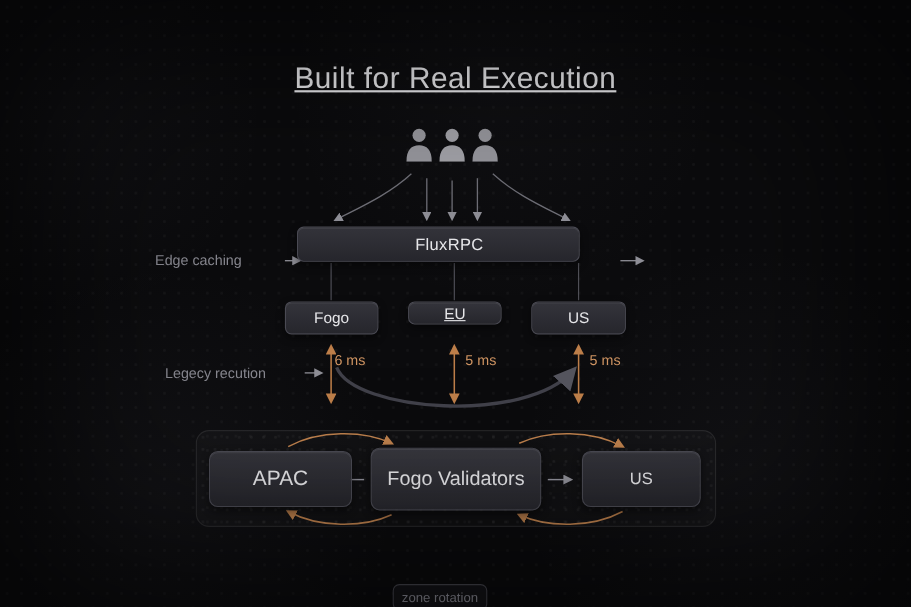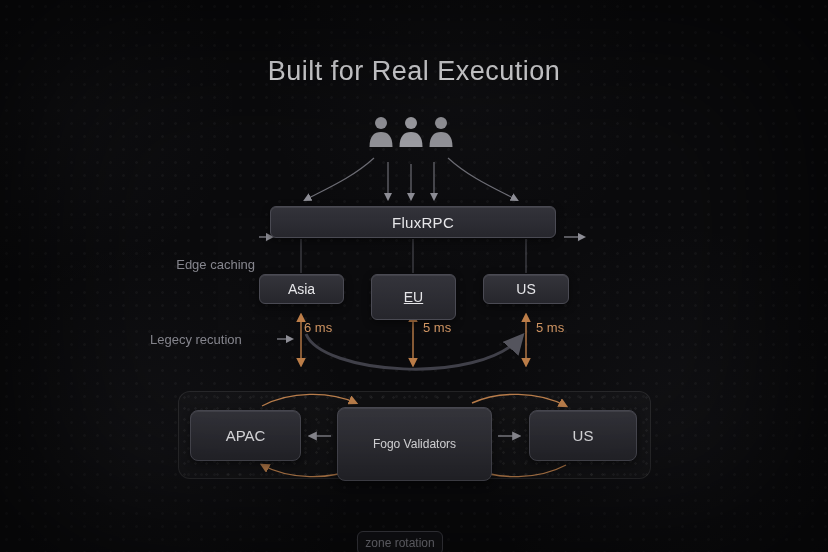--- a/index.html
+++ b/index.html
@@ -40,6 +40,7 @@
     font-weight: 400;
     letter-spacing: 0.5px;
     color: #efeff2;
+    text-decoration: underline;
   }
   .users {
     position: absolute;

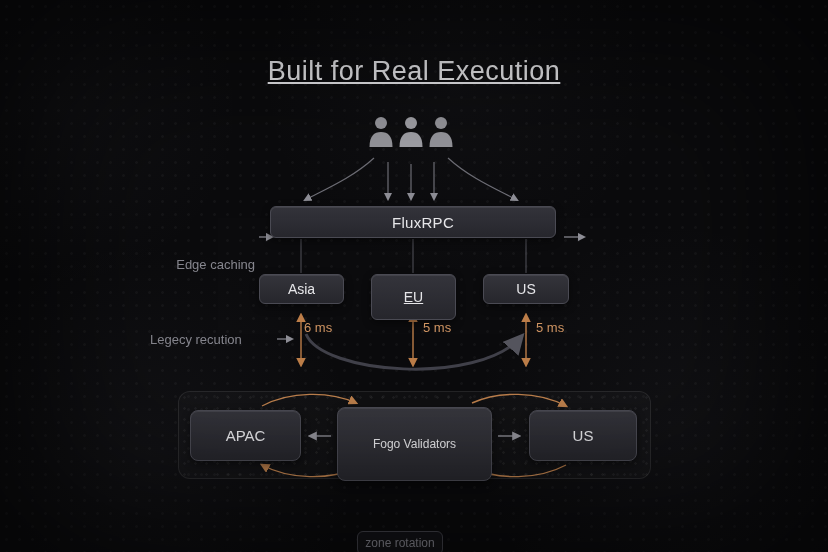--- a/index.html
+++ b/index.html
@@ -67,7 +67,7 @@
     box-shadow: inset 0 1px 0 rgba(255,255,255,0.08), 0 3px 8px rgba(0,0,0,0.45);
     box-sizing: border-box;
   }
-  .node-fluxrpc { left: 270px; top: 206px; width: 286px; height: 32px; font-size: 15px; letter-spacing: 0.3px; padding-left: 20px; }
+  .node-fluxrpc { left: 270px; top: 206px; width: 257px; height: 32px; font-size: 15px; letter-spacing: 0.3px; padding-left: 20px; }
   .node-asia    { left: 259px; top: 274px; width: 85px;  height: 30px; font-size: 14px; }
   .node-eu      { left: 371px; top: 274px; width: 85px;  height: 46px; font-size: 14px; text-decoration: underline; }
   .node-us      { left: 483px; top: 274px; width: 86px;  height: 30px; font-size: 14px; }

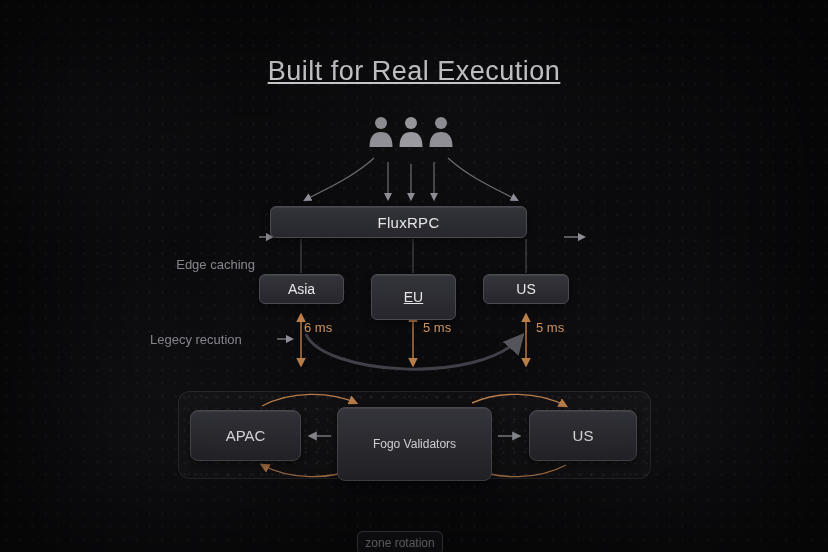--- a/index.html
+++ b/index.html
@@ -77,7 +77,7 @@
     font-size: 13px;
     line-height: 16px;
   }
-  .label-edge   { left: 155px; top: 229px; width: 100px; text-align: right; margin-top: 28px; }
+  .label-edge   { left: 141px; top: 229px; width: 100px; text-align: left; }
   .label-lowlat { left: 594px; top: 229px; width: 82px;  text-align: left; }
   .label-legacy { left: 150px; top: 332px; width: 120px; text-align: left; }
   .ms-label {

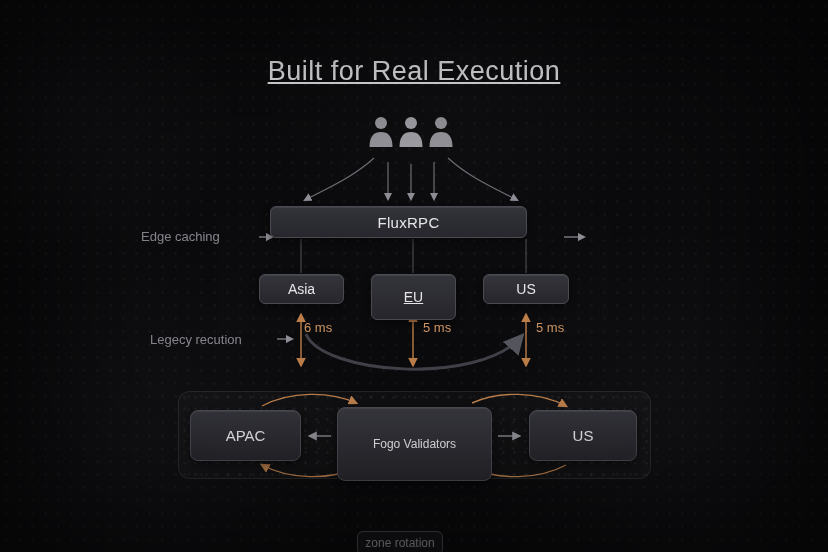--- a/index.html
+++ b/index.html
@@ -217,7 +217,7 @@
   <div class="side-label label-legacy">Legecy recution</div>
 
   <div class="node node-asia">
-    <span>Asia</span>
+    <span>Fogo</span>
   </div>
   <div class="node node-eu">
     <span>EU</span>

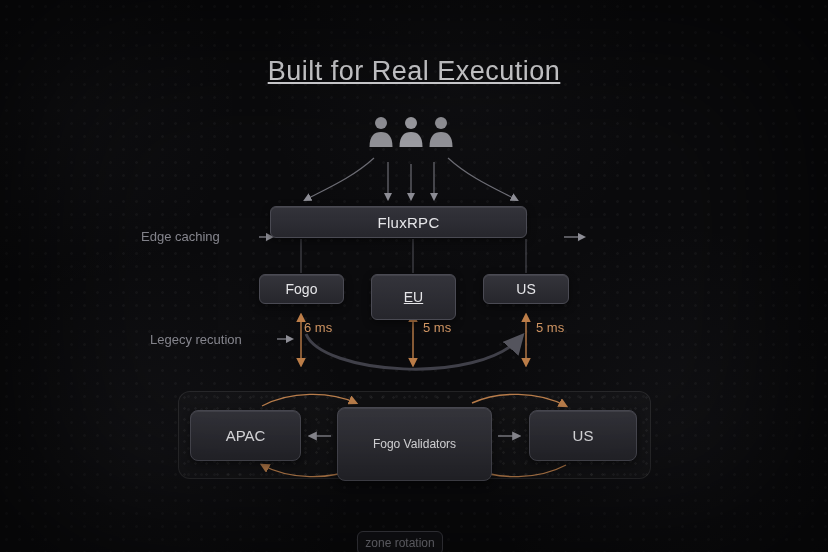--- a/index.html
+++ b/index.html
@@ -69,7 +69,7 @@
   }
   .node-fluxrpc { left: 270px; top: 206px; width: 257px; height: 32px; font-size: 15px; letter-spacing: 0.3px; padding-left: 20px; }
   .node-asia    { left: 259px; top: 274px; width: 85px;  height: 30px; font-size: 14px; }
-  .node-eu      { left: 371px; top: 274px; width: 85px;  height: 46px; font-size: 14px; text-decoration: underline; }
+  .node-eu      { left: 371px; top: 274px; width: 85px;  height: 21px; font-size: 14px; text-decoration: underline; }
   .node-us      { left: 483px; top: 274px; width: 86px;  height: 30px; font-size: 14px; }
   .side-label {
     position: absolute;

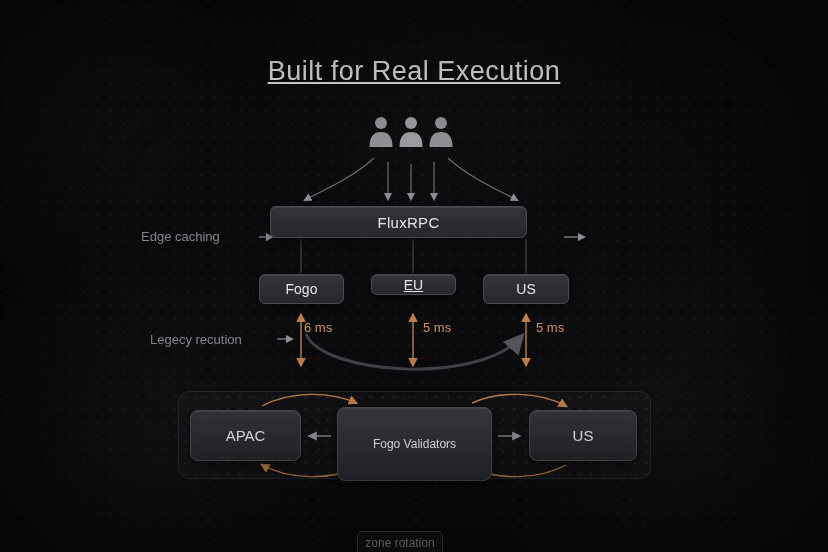--- a/index.html
+++ b/index.html
@@ -101,7 +101,7 @@
     background-image: radial-gradient(rgba(255,255,255,0.05) 1px, transparent 1.5px);
     background-size: 11px 11px;
   }
-  .node-apac { left: 190px; top: 410px; width: 111px; height: 51px; font-size: 15px; border-radius: 8px; }
+  .node-apac { left: 190px; top: 410px; width: 130px; height: 51px; font-size: 19px; border-radius: 8px; }
   .node-fogo { left: 337px; top: 407px; width: 155px; height: 74px; font-size: 12px; border-radius: 8px; background: linear-gradient(180deg, #37373e, #28282e); }
   .node-usv  { left: 529px; top: 410px; width: 108px; height: 51px; font-size: 15px; border-radius: 8px; }
   .zone-badge {

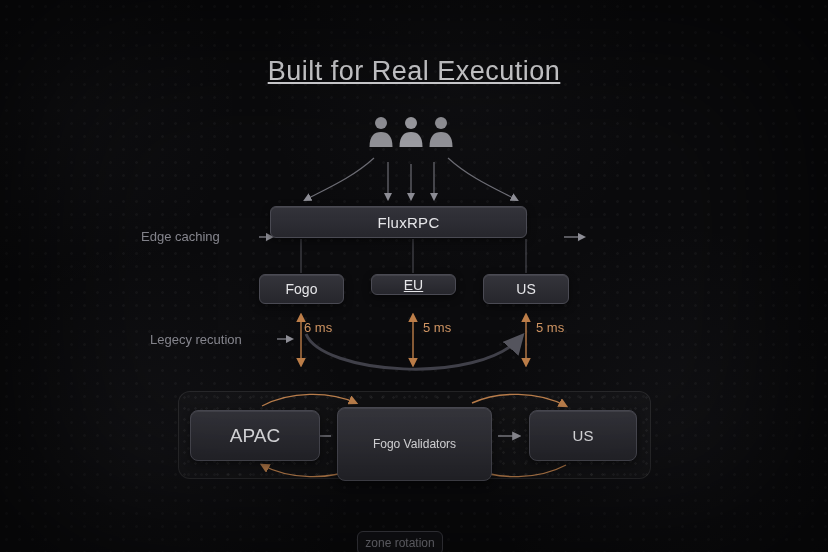--- a/index.html
+++ b/index.html
@@ -102,7 +102,7 @@
     background-size: 11px 11px;
   }
   .node-apac { left: 190px; top: 410px; width: 130px; height: 51px; font-size: 19px; border-radius: 8px; }
-  .node-fogo { left: 337px; top: 407px; width: 155px; height: 74px; font-size: 12px; border-radius: 8px; background: linear-gradient(180deg, #37373e, #28282e); }
+  .node-fogo { left: 337px; top: 407px; width: 155px; height: 57px; font-size: 18px; border-radius: 8px; background: linear-gradient(180deg, #37373e, #28282e); }
   .node-usv  { left: 529px; top: 410px; width: 108px; height: 51px; font-size: 15px; border-radius: 8px; }
   .zone-badge {
     position: absolute;

